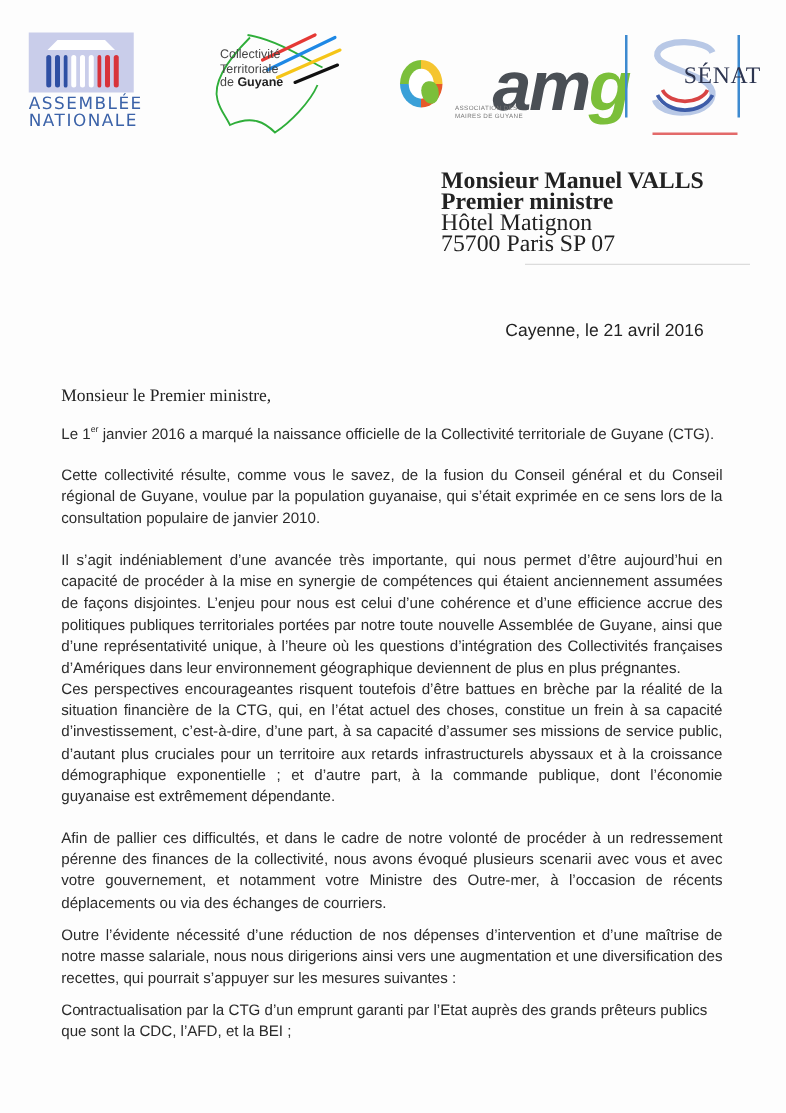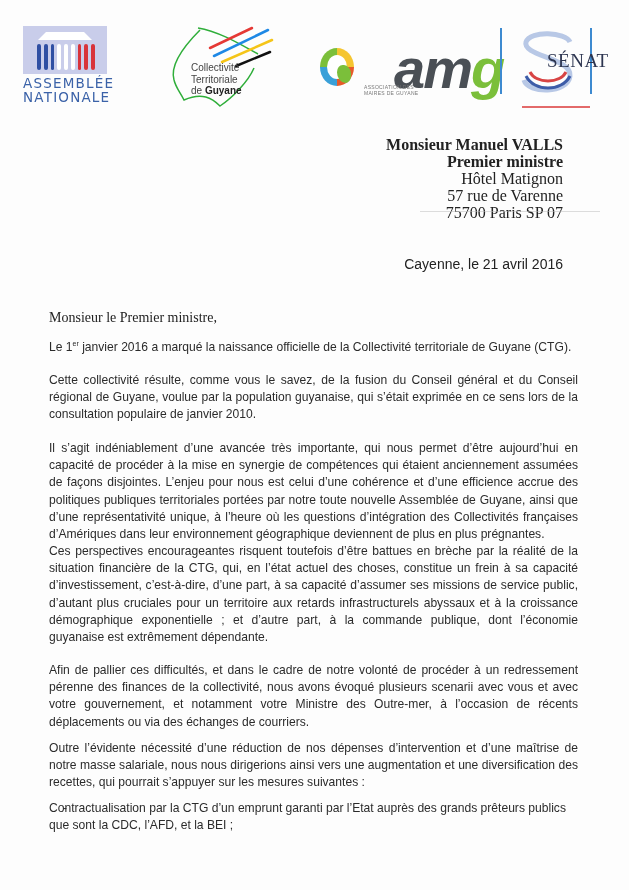--- a/index.html
+++ b/index.html
@@ -24,7 +24,7 @@
   
   .ctg { left: 162px; top: 18px; width: 118px; height: 100px; }
   .ctg svg { position: absolute; left: 0; top: 0; }
-  .ctg-text { position: absolute; left: 14px; top: 44px; font-size: 10px; line-height: 11.5px; color: #444; margin-left: 15px; }
+  .ctg-text { position: absolute; left: 14px; top: 20px; font-size: 10px; line-height: 11.5px; color: #444; }
   .ctg-text b { color: #222; font-weight: bold; text-align: center; }
 
   

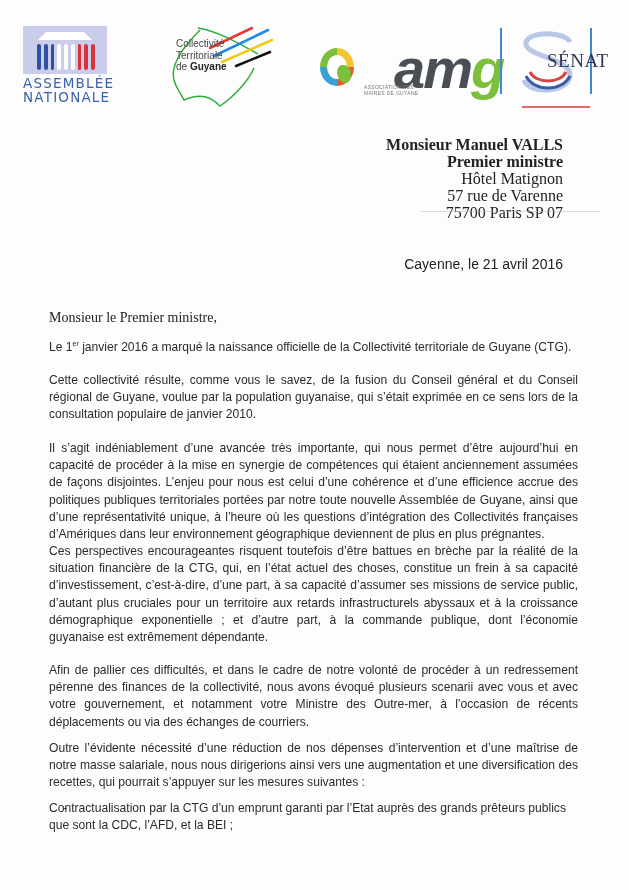--- a/index.html
+++ b/index.html
@@ -46,7 +46,7 @@
   .senat-line { position: absolute; left: 22px; top: 78px; width: 68px; height: 1.5px; background: #e36a6a; }
 
   
-  .recipient { position: absolute; right: 66px; top: 136px; text-align: right; font-family: "Liberation Serif", "DejaVu Serif", serif; font-size: 16px; line-height: 17px; color: #222; }
+  .recipient { position: absolute; right: 66px; top: 136px; font-family: "Liberation Serif", "DejaVu Serif", serif; font-size: 19px; line-height: 17px; color: #222; }
   .recipient .b { font-weight: bold; }
   .date { position: absolute; right: 66px; top: 256px; font-family: Liberation Sans, sans-serif; font-size: 14px; color: #222; }
 

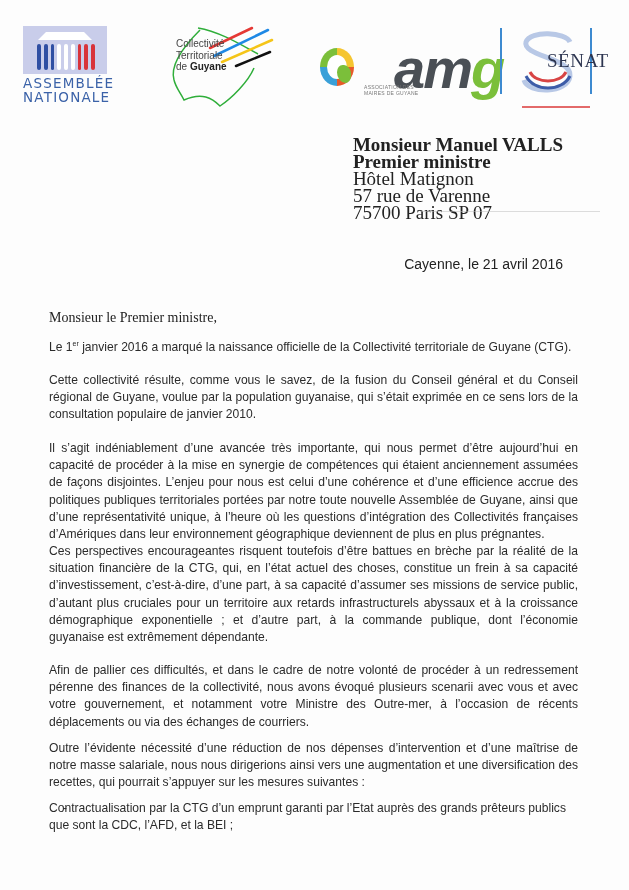--- a/index.html
+++ b/index.html
@@ -140,7 +140,6 @@
   <div class="b">Monsieur Manuel VALLS</div>
   <div class="b">Premier ministre</div>
   <div>Hôtel Matignon</div>
-  <div>57 rue de Varenne</div>
   <div>75700 Paris SP 07</div>
 </div>
 <div class="scanline"></div>

